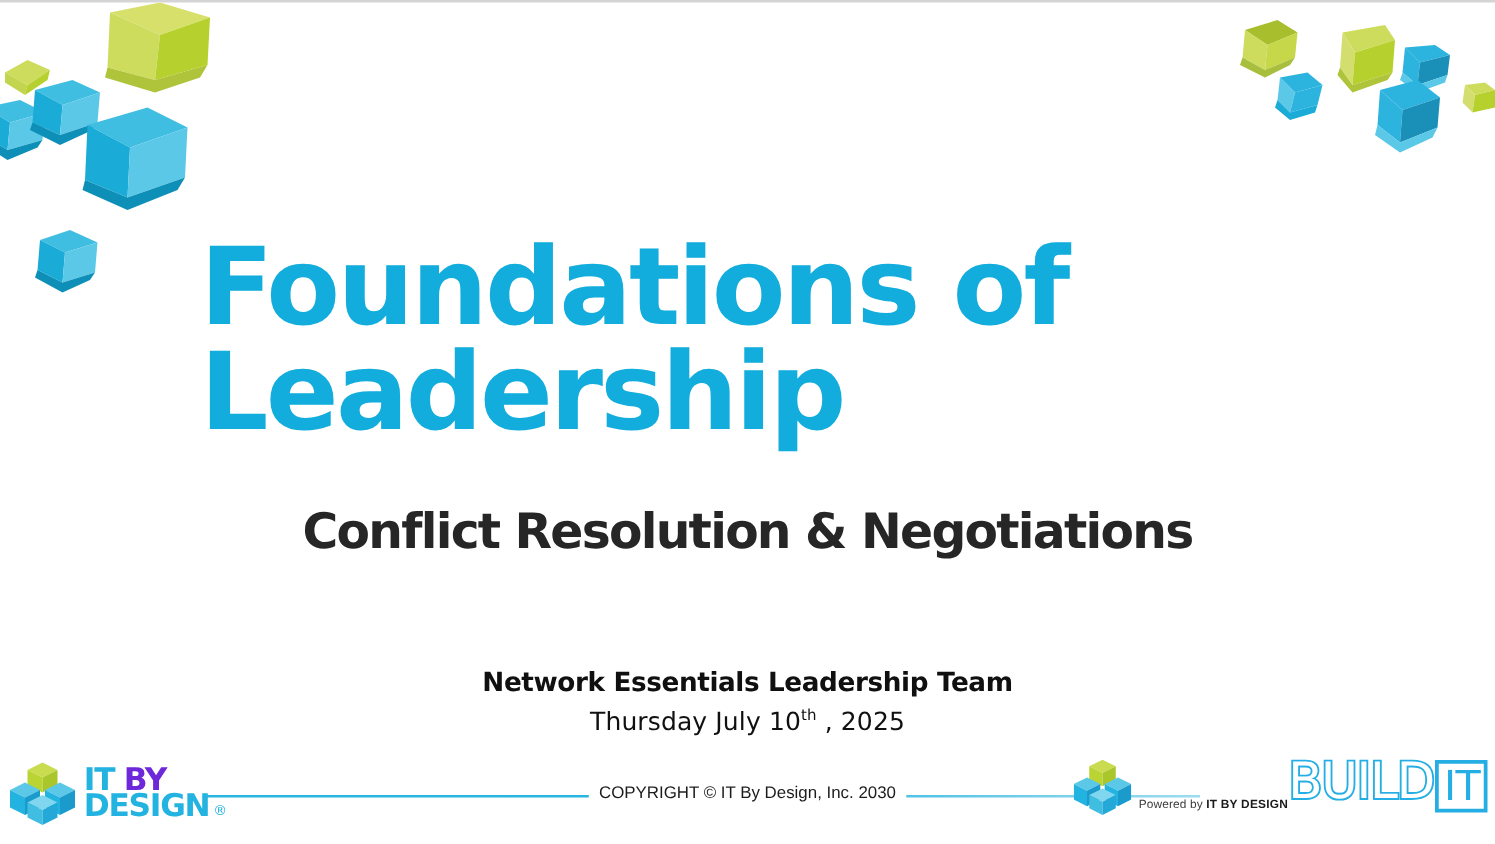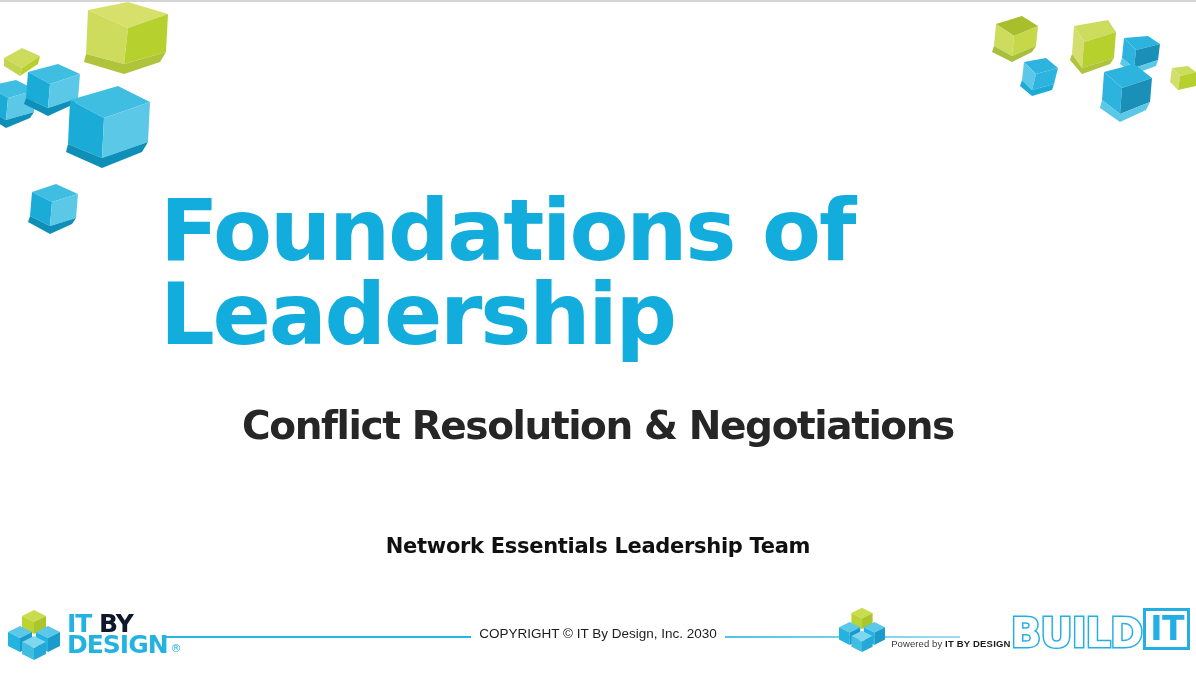--- a/index.html
+++ b/index.html
@@ -303,6 +303,7 @@
 
   <p class="team-line">Network Essentials Leadership Team</p>
 
+  <p class="date-line"><span>Thursday July 10</span><sup>th</sup><span> , 2025</span></p>
 
   <div class="footer-rule"></div>
   <div class="copyright"><span>COPYRIGHT © IT By Design, Inc. 2030</span></div>

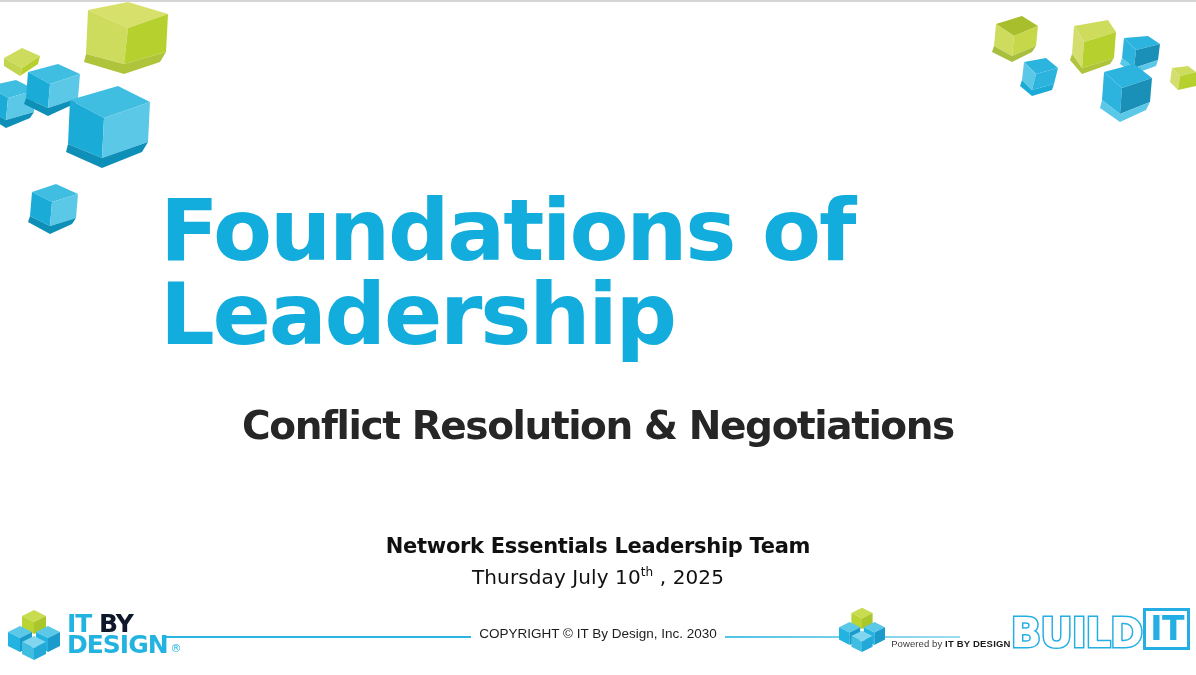--- a/index.html
+++ b/index.html
@@ -144,7 +144,7 @@
   .logo-itbd .row1 { font-size: 25px; }
   .logo-itbd .row2 { font-size: 25px; display: flex; align-items: flex-end; }
   .ink-cyan  { color: #23B3E0; }
-  .ink-green { color: #0f172a; }
+  .ink-green { color: #6d28d9; }
   .reg-mark {
     font-size: 11px;
     font-weight: 400;

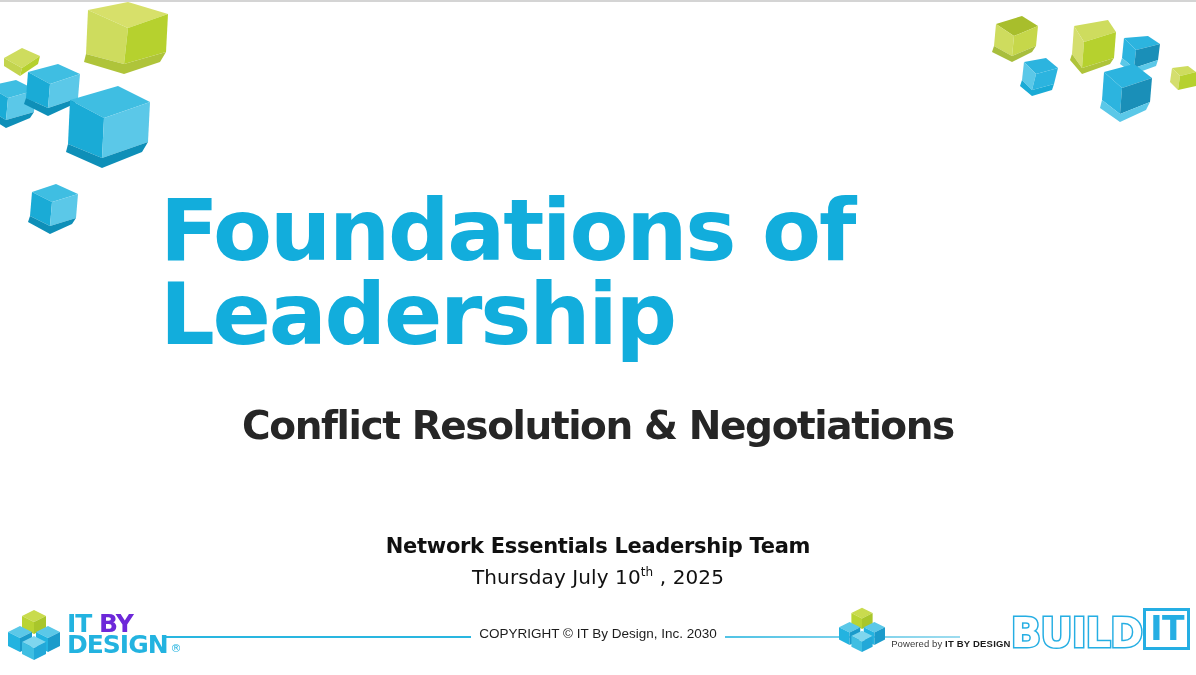--- a/index.html
+++ b/index.html
@@ -177,7 +177,7 @@
   .powered-by b { color: #1b1b1b; letter-spacing: 0.2px; }
   .build-word {
     font-family: "DejaVu Sans", sans-serif;
-    font-weight: 700;
+    font-weight: 400;
     font-size: 40px;
     line-height: 0.86;
     letter-spacing: -1px;
@@ -185,7 +185,7 @@
     -webkit-text-stroke: 3px #25AEE3;
     paint-order: stroke fill;
     display: flex;
-    align-items: flex-end;
+    align-items: flex-start;
   }
   .build-it-box {
     border: 3px solid #25AEE3;

